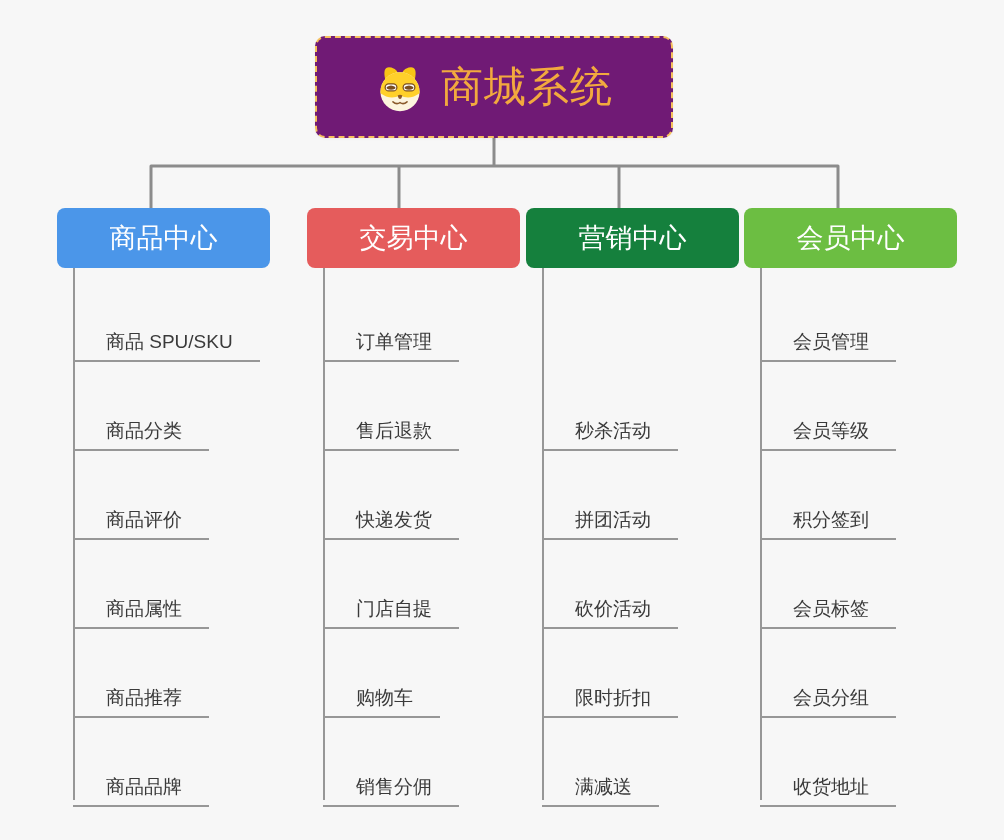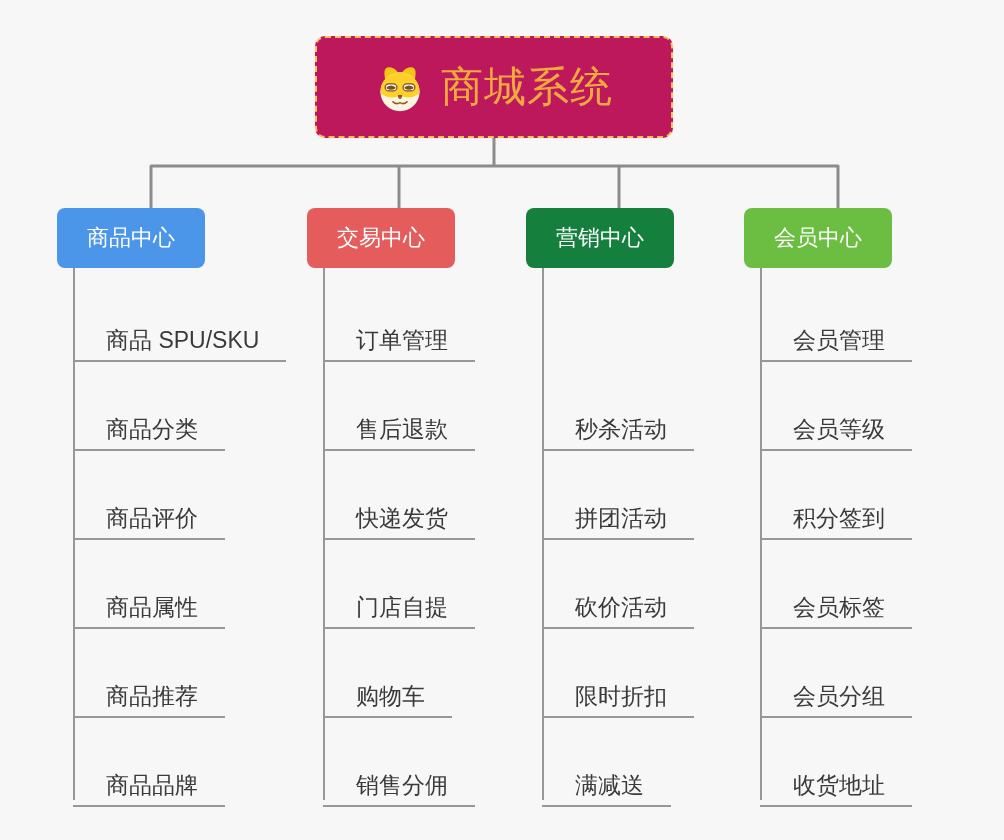--- a/index.html
+++ b/index.html
@@ -17,7 +17,7 @@
   
   .root-node{
     position:absolute;left:315px;top:36px;width:358px;height:102px;
-    background:#be185d;border:2px dashed #f6c05c;border-radius:10px;
+    background:#701a75;border:2px dashed #f6c05c;border-radius:10px;
     display:flex;align-items:center;justify-content:center;gap:16px;
     box-shadow:0 1px 3px rgba(0,0,0,0.04);
     box-sizing:border-box;cursor:pointer;

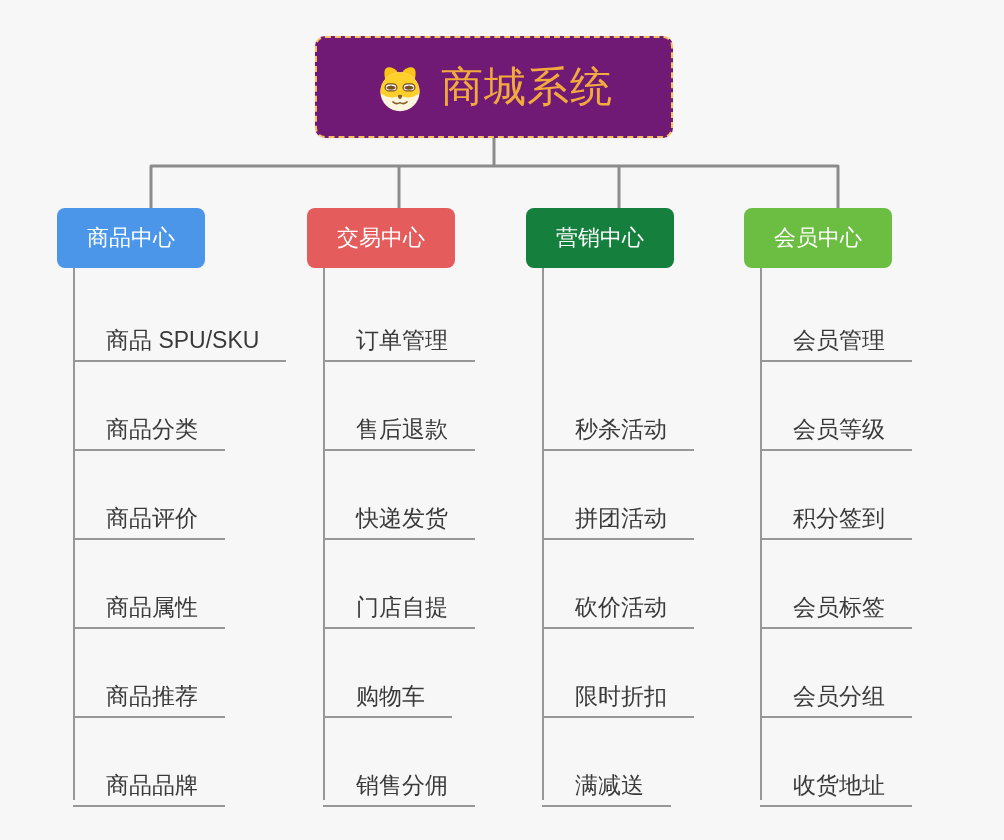--- a/index.html
+++ b/index.html
@@ -28,8 +28,8 @@
   
   .branch{position:absolute;top:208px;width:260px;height:610px;}
   .branch-header{
-    position:absolute;left:0;top:0;width:148px;height:60px;
-    border-radius:8px;color:#ffffff;font-size:22px;
+    position:absolute;left:0;top:0;width:213px;height:60px;
+    border-radius:8px;color:#ffffff;font-size:27px;
     display:flex;align-items:center;justify-content:center;
     cursor:pointer;
   }

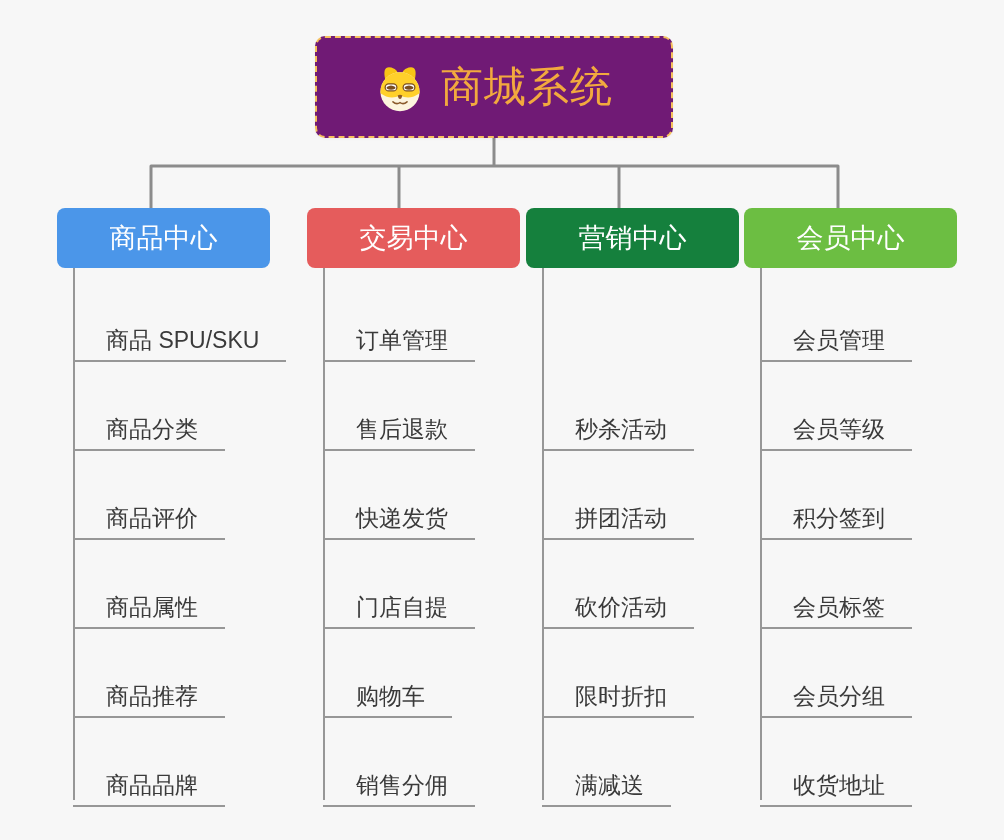--- a/index.html
+++ b/index.html
@@ -42,7 +42,7 @@
     display:inline-flex;align-items:flex-end;
     padding:0 27px 7px 33px;
     border-bottom:2px solid #979797;
-    font-size:23px;color:#3a3a3a;line-height:1.15;
+    font-size:19px;color:#3a3a3a;line-height:1.15;
     white-space:nowrap;cursor:pointer;
   }
   

